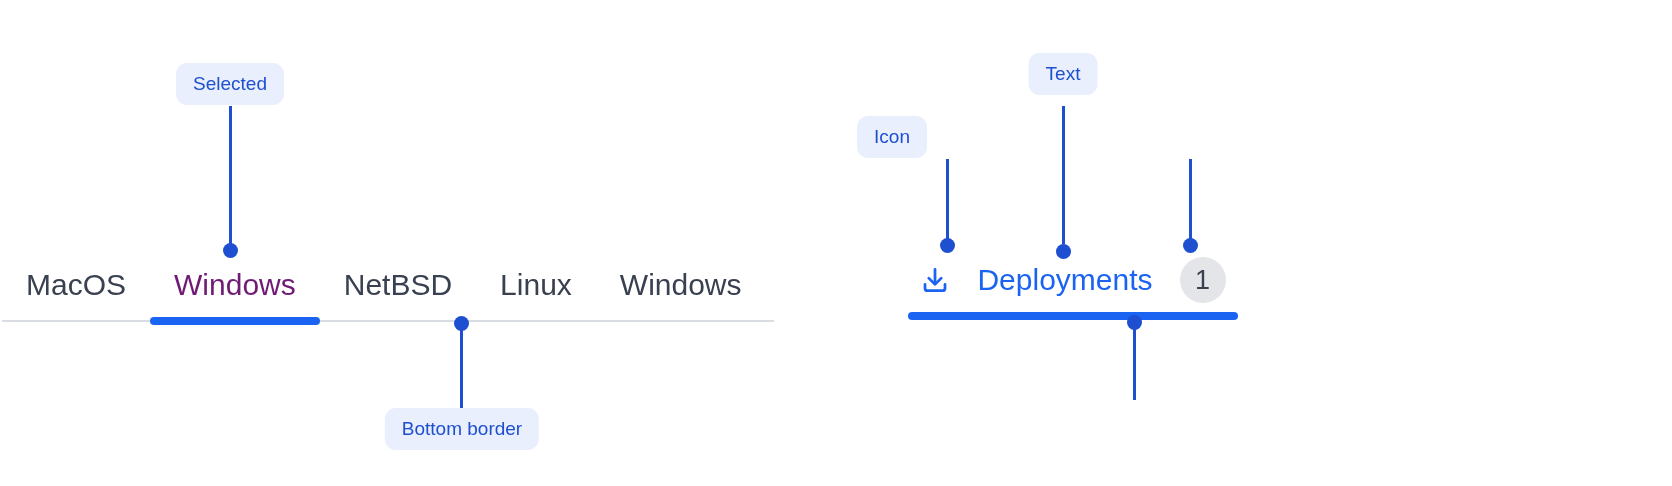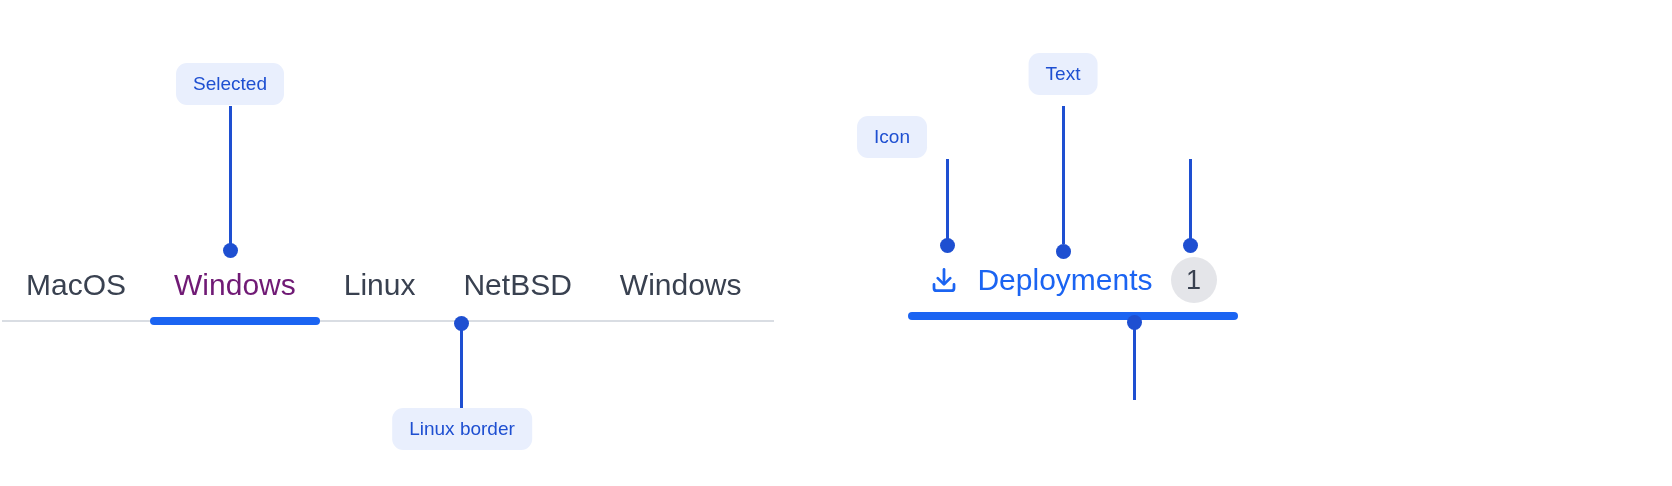--- a/index.html
+++ b/index.html
@@ -122,10 +122,10 @@
       <span class="tab-underline"></span>
     </div>
     <div class="tab">
-      <span>Linux</span>
+      <span>NetBSD</span>
     </div>
     <div class="tab">
-      <span>NetBSD</span>
+      <span>Linux</span>
     </div>
     <div class="tab">
       <span>Windows</span>

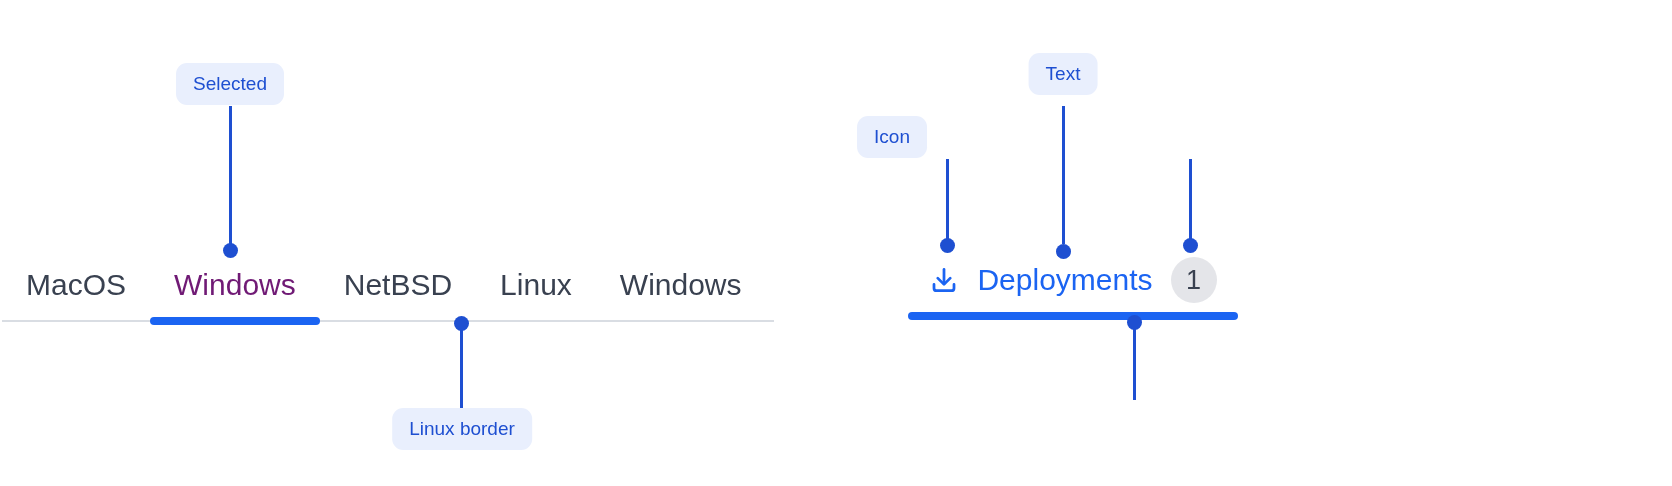--- a/index.html
+++ b/index.html
@@ -52,7 +52,7 @@
     display: flex;
     align-items: center;
     justify-content: center;
-    gap: 18px;
+    gap: 27px;
     color: #1b64f2;
     font-size: 30px;
     cursor: pointer;

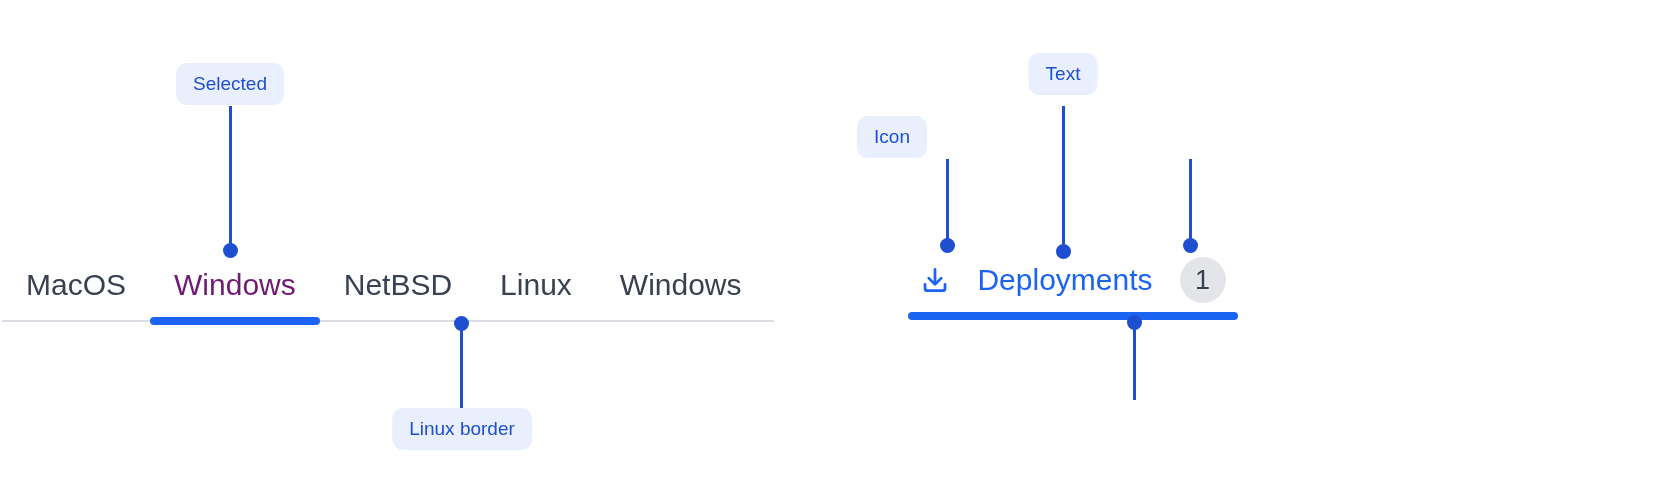--- a/index.html
+++ b/index.html
@@ -134,7 +134,7 @@
 
   <div class="dot" style="left:454px; top:316px;"></div>
   <div class="leader" style="left:460px; top:327px; height:82px;"></div>
-  <div class="pill" style="left:462px; top:408px;">Linux border</div>
+  <div class="pill" style="left:462px; top:408px;">Bottom border</div>
 
   <div class="pill" style="left:1063px; top:53px;">Text</div>
   <div class="leader" style="left:1062px; top:106px; height:138px;"></div>

